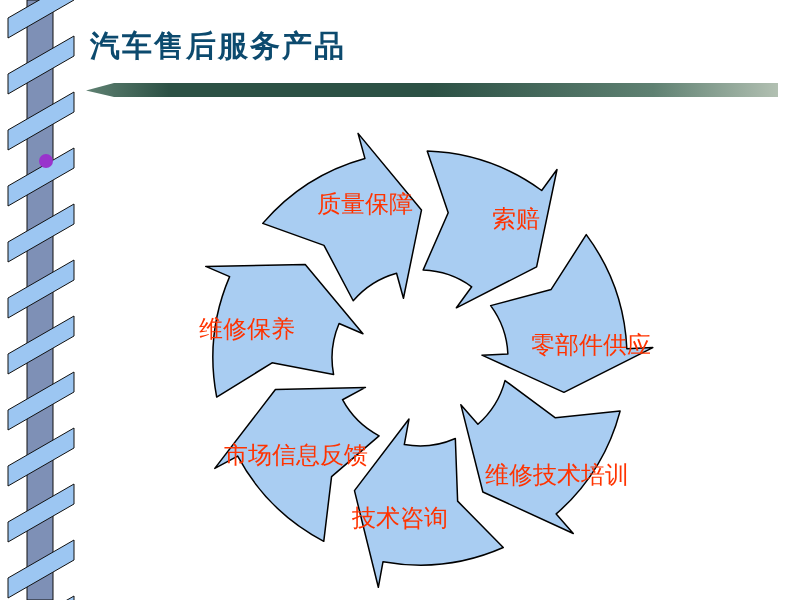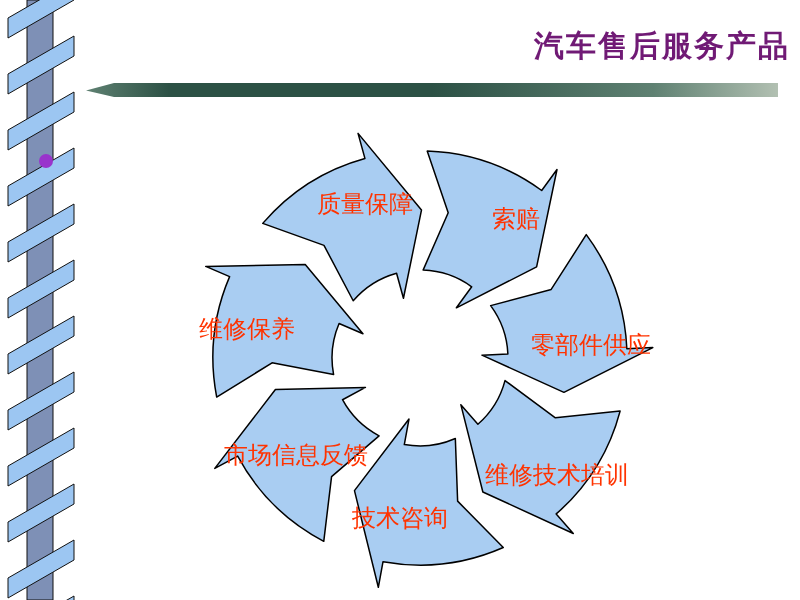--- a/index.html
+++ b/index.html
@@ -8,8 +8,8 @@
     font-family:"Liberation Sans",sans-serif;
   }
   .title{
-    position:absolute;top:26px;left:90px;right:10px;text-align:right;
-    font-size:30px;font-weight:bold;color:#701a75;letter-spacing:2px;
+    position:absolute;top:26px;left:90px;right:10px;text-align:left;
+    font-size:30px;font-weight:bold;color:#0c4a6e;letter-spacing:2px;
   }
   .canvas{position:absolute;left:0;top:0;width:800px;height:600px;}
   .cycle-label{font-size:24px;font-family:"Liberation Sans",sans-serif;}

